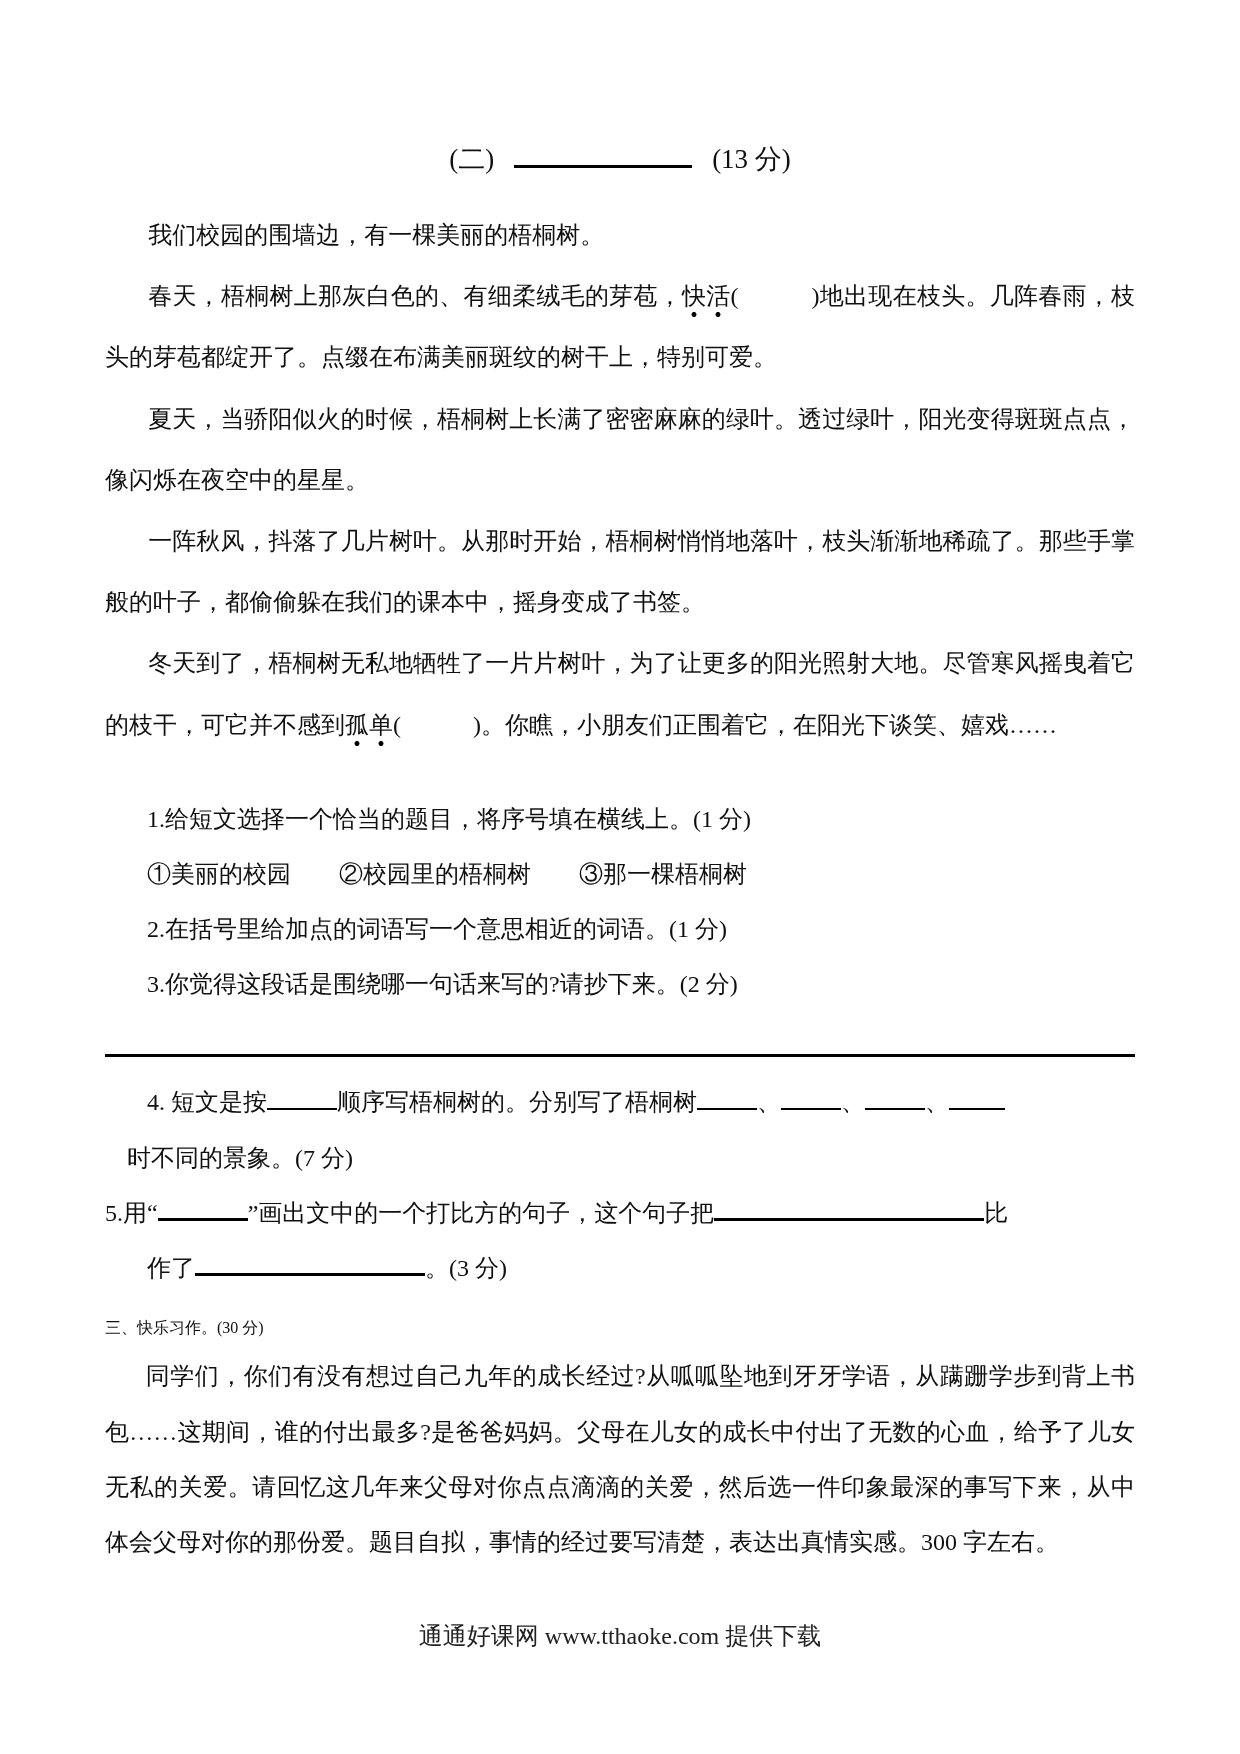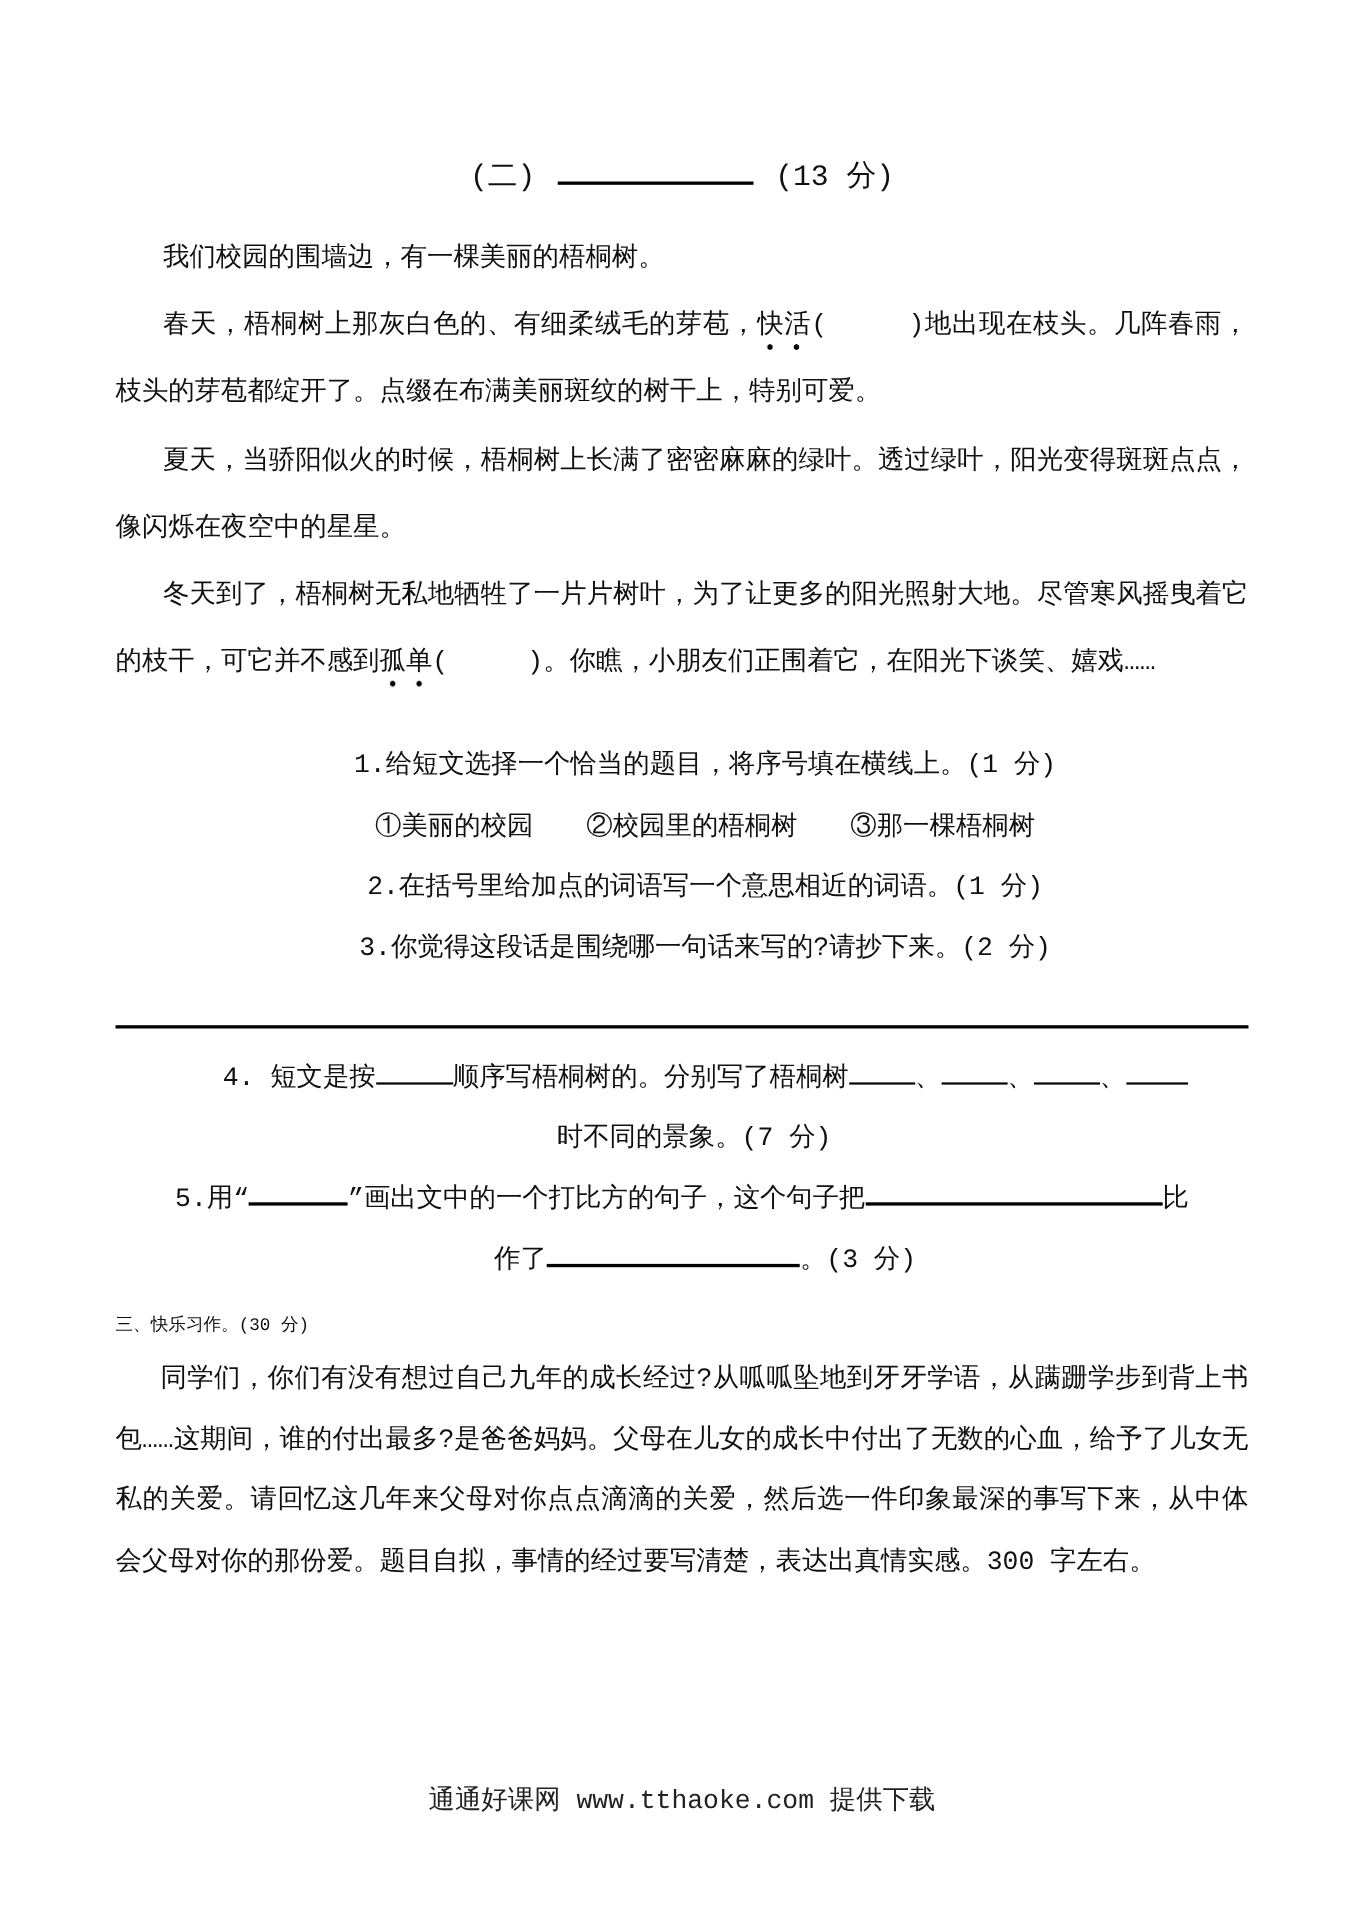--- a/index.html
+++ b/index.html
@@ -10,7 +10,7 @@
     padding:138px 105px 0 105px;
     background:#ffffff;
     color:#101010;
-    font-family:Liberation Mono, monospace;
+    font-family:Liberation Serif, serif;
     font-size:24px;
     overflow:hidden;
   }

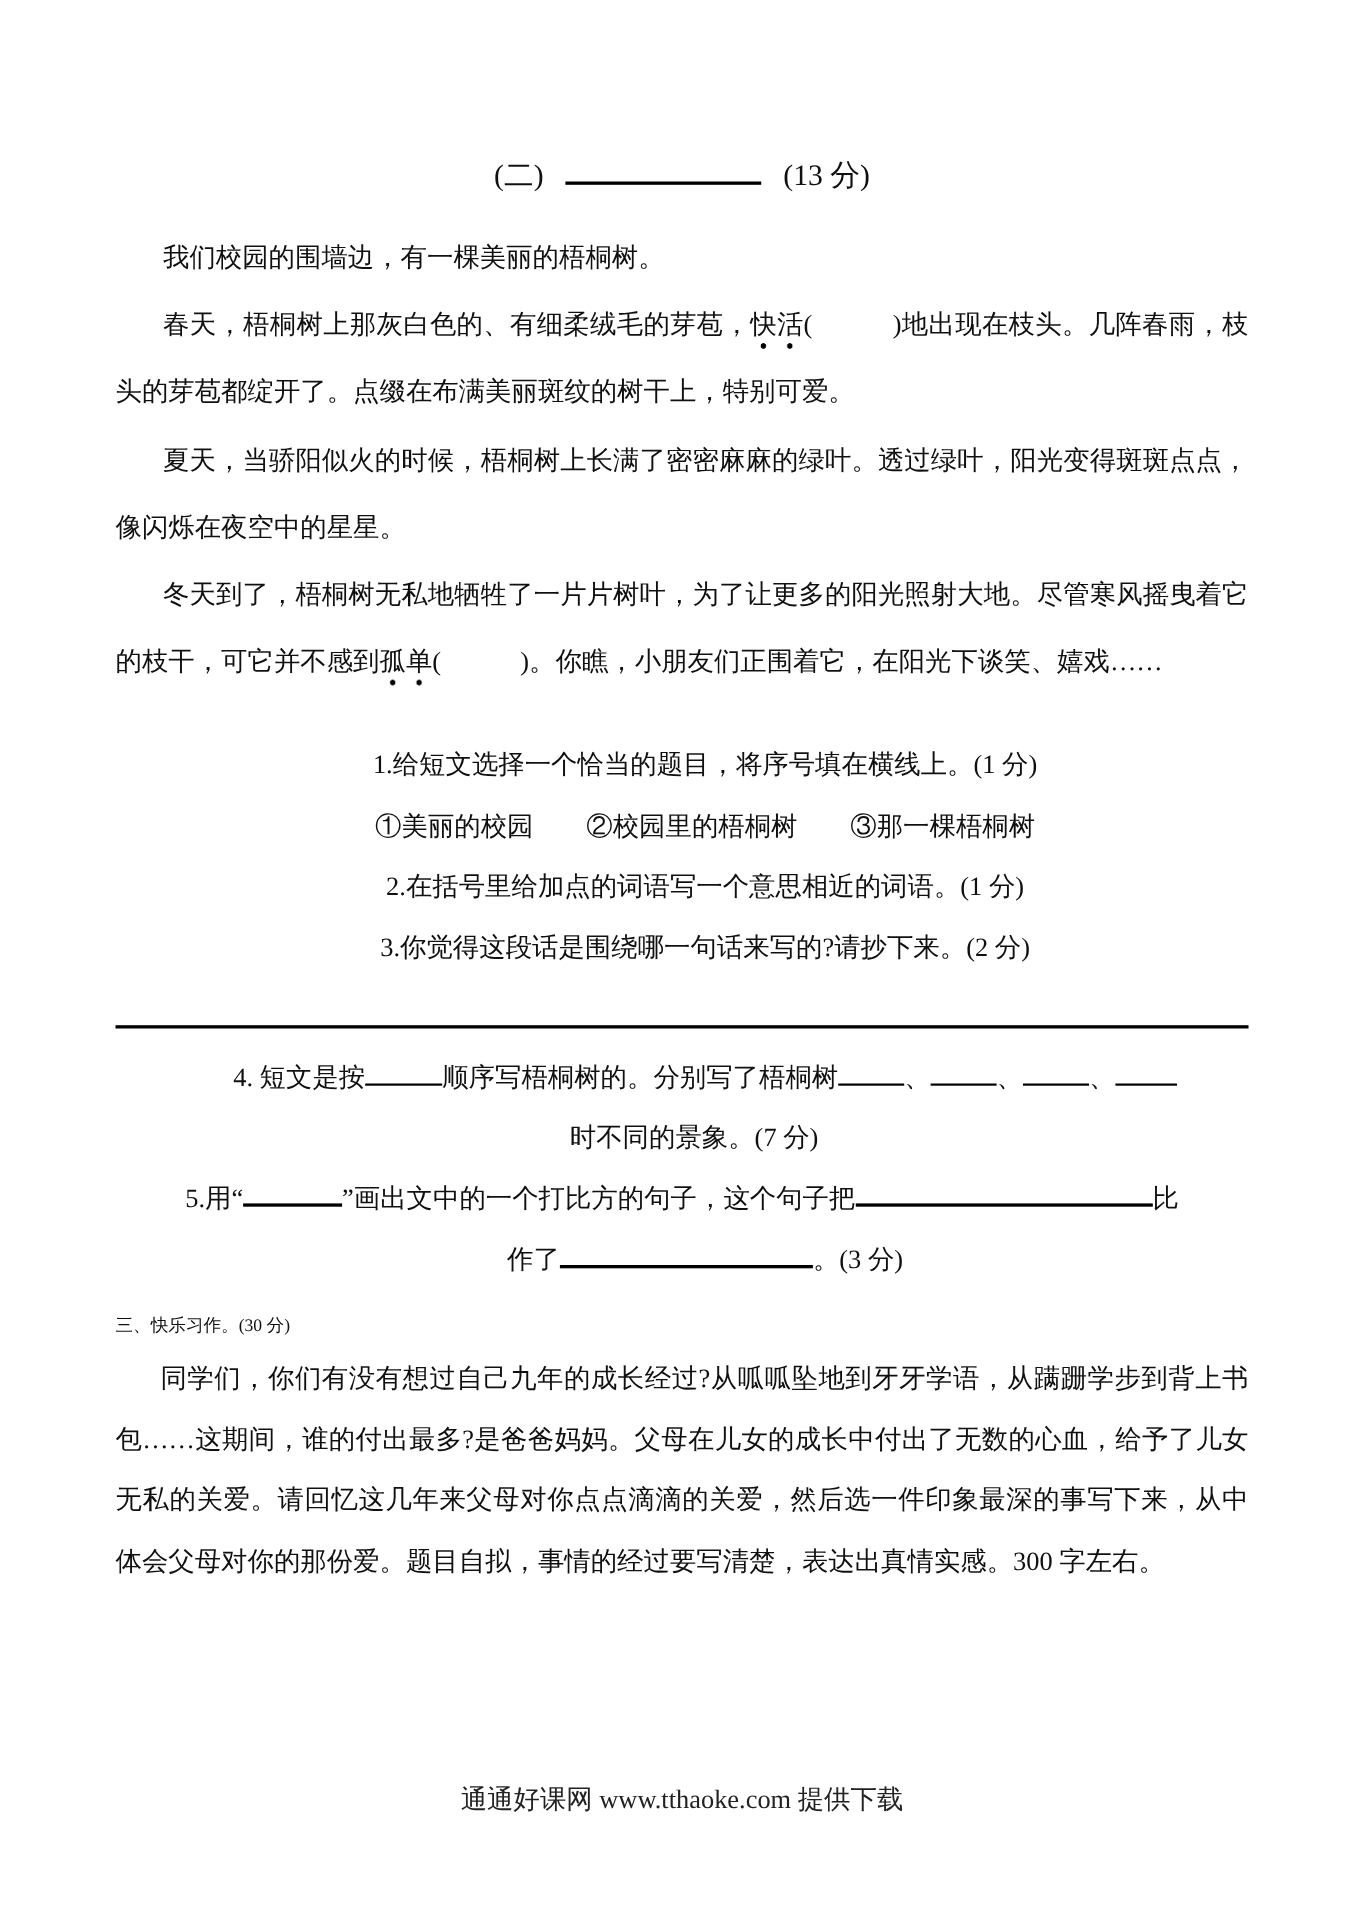--- a/index.html
+++ b/index.html
@@ -81,6 +81,7 @@
     <p><span>我们校园的围墙边，有一棵美丽的梧桐树。</span></p>
     <p><span>春天，梧桐树上那灰白色的、有细柔绒毛的芽苞，</span><span class="emph">快活</span><span>(　　　)地出现在枝头。几阵春雨，枝头的芽苞都绽开了。点缀在布满美丽斑纹的树干上，特别可爱。</span></p>
     <p><span>夏天，当骄阳似火的时候，梧桐树上长满了密密麻麻的绿叶。透过绿叶，阳光变得斑斑点点，像闪烁在夜空中的星星。</span></p>
+    <p><span>一阵秋风，抖落了几片树叶。从那时开始，梧桐树悄悄地落叶，枝头渐渐地稀疏了。那些手掌般的叶子，都偷偷躲在我们的课本中，摇身变成了书签。</span></p>
     <p><span>冬天到了，梧桐树无私地牺牲了一片片树叶，为了让更多的阳光照射大地。尽管寒风摇曳着它的枝干，可它并不感到</span><span class="emph">孤单</span><span>(　　　)。你瞧，小朋友们正围着它，在阳光下谈笑、嬉戏……</span></p>
   </div>
 

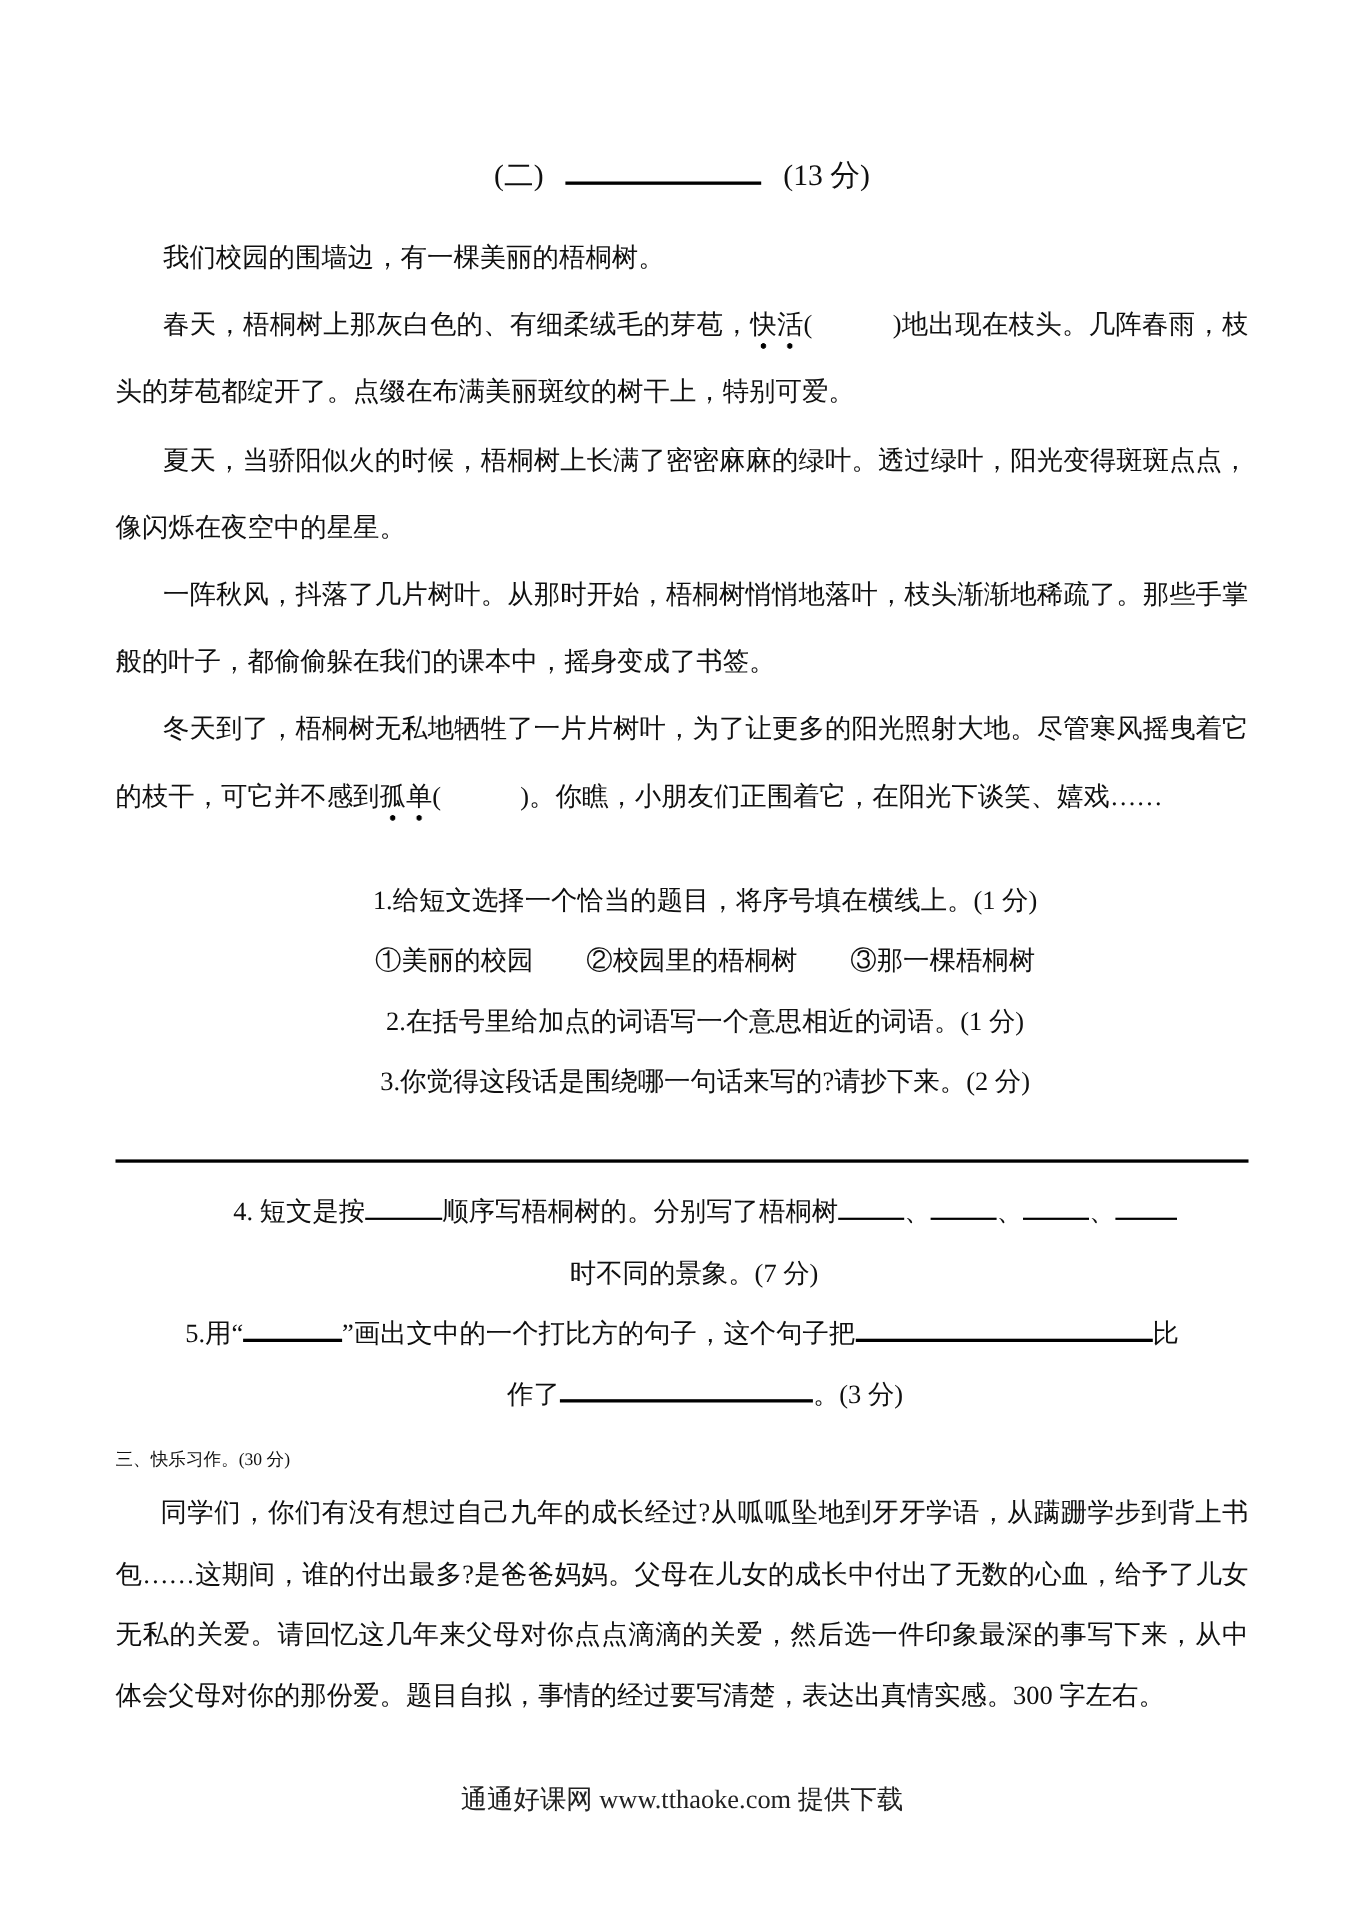--- a/index.html
+++ b/index.html
@@ -37,7 +37,7 @@
     padding-bottom:9px;
   }
   .questions { margin-top:36px; line-height:2.3; }
-  .questions p { margin:0; padding-left:42px; text-align:center; }
+  .questions p { margin:0; padding-left:42px; text-align:left; }
   .questions p.no-indent { padding-left:0; }
   .questions p.small-indent { padding-left:22px; }
   .answer-line {

